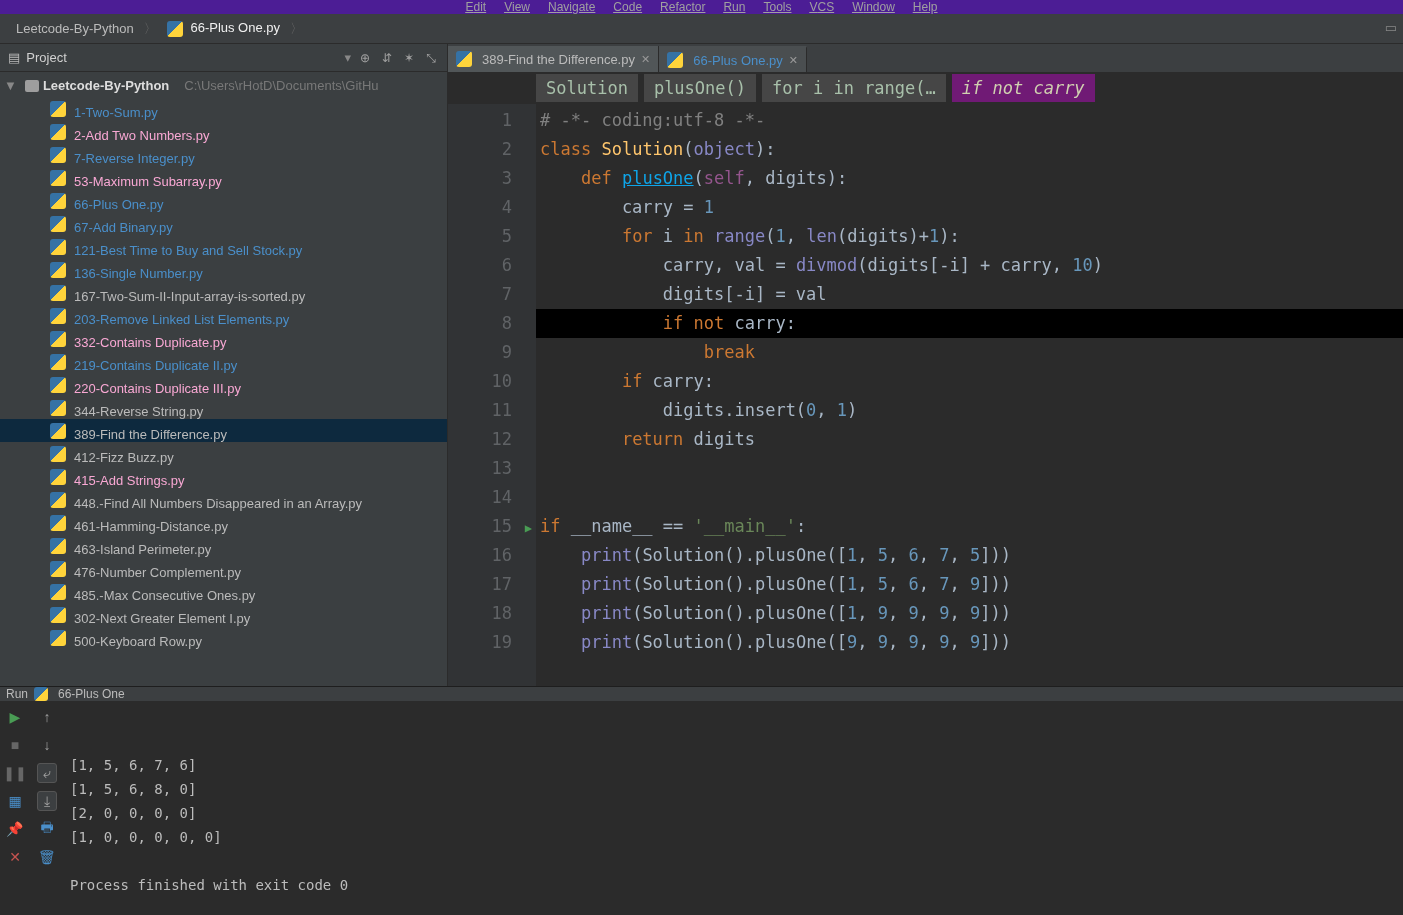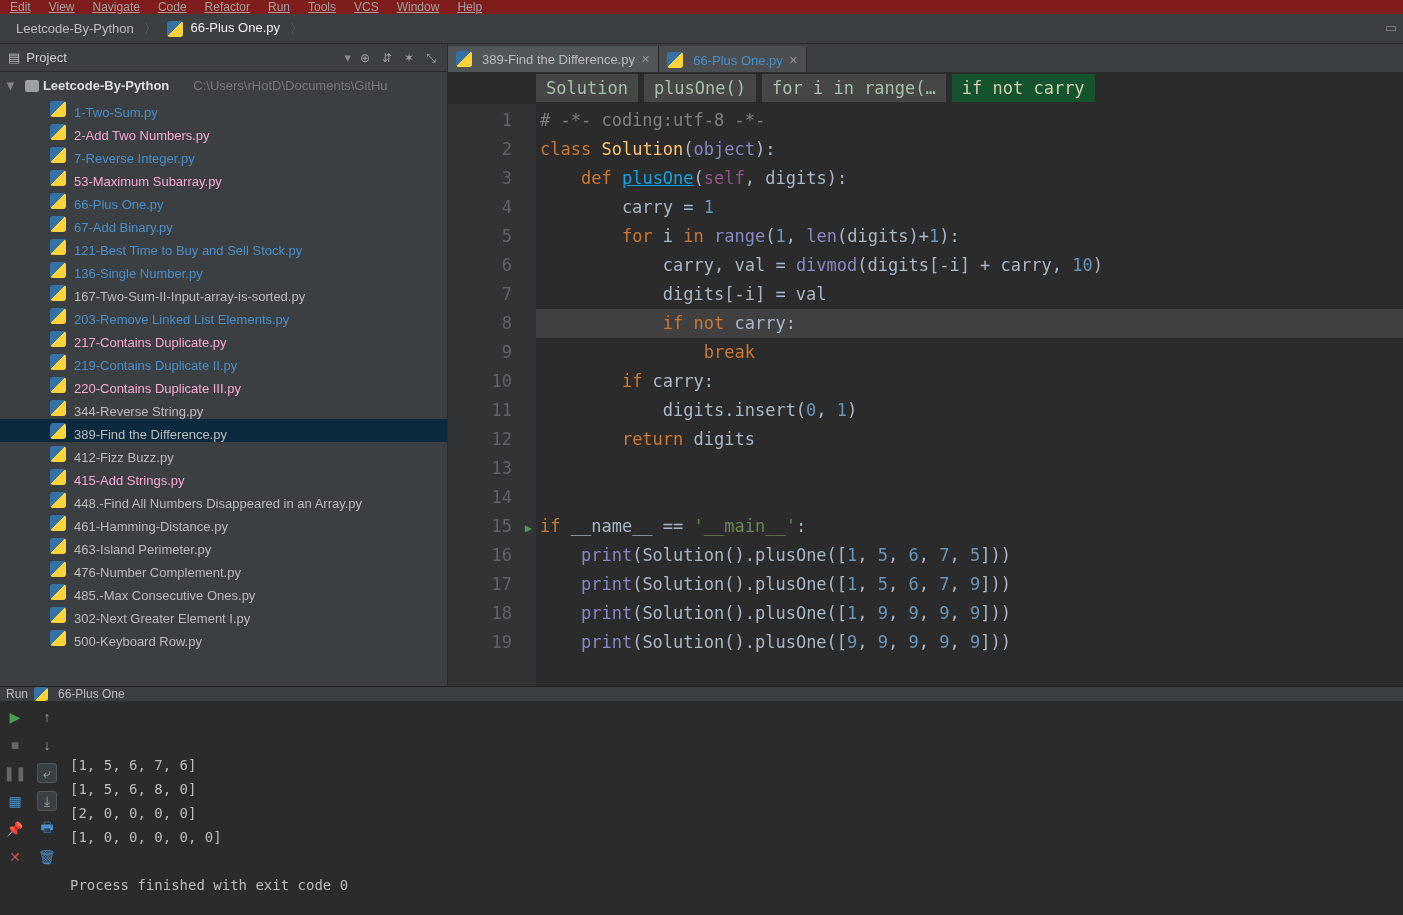--- a/index.html
+++ b/index.html
@@ -14,7 +14,7 @@
 }
 .menubar {
   height: 14px;
-  background: #7f1d1d;
+  background: #4c1d95;
   display: flex;
   gap: 18px;
   padding: 0 10px;
@@ -23,6 +23,7 @@
   text-decoration: underline;
   font-size: 12px;
   overflow: hidden;
+  justify-content: center;
 }
 .menubar span { text-decoration: none; }
 .menubar .ul { text-decoration: underline; }

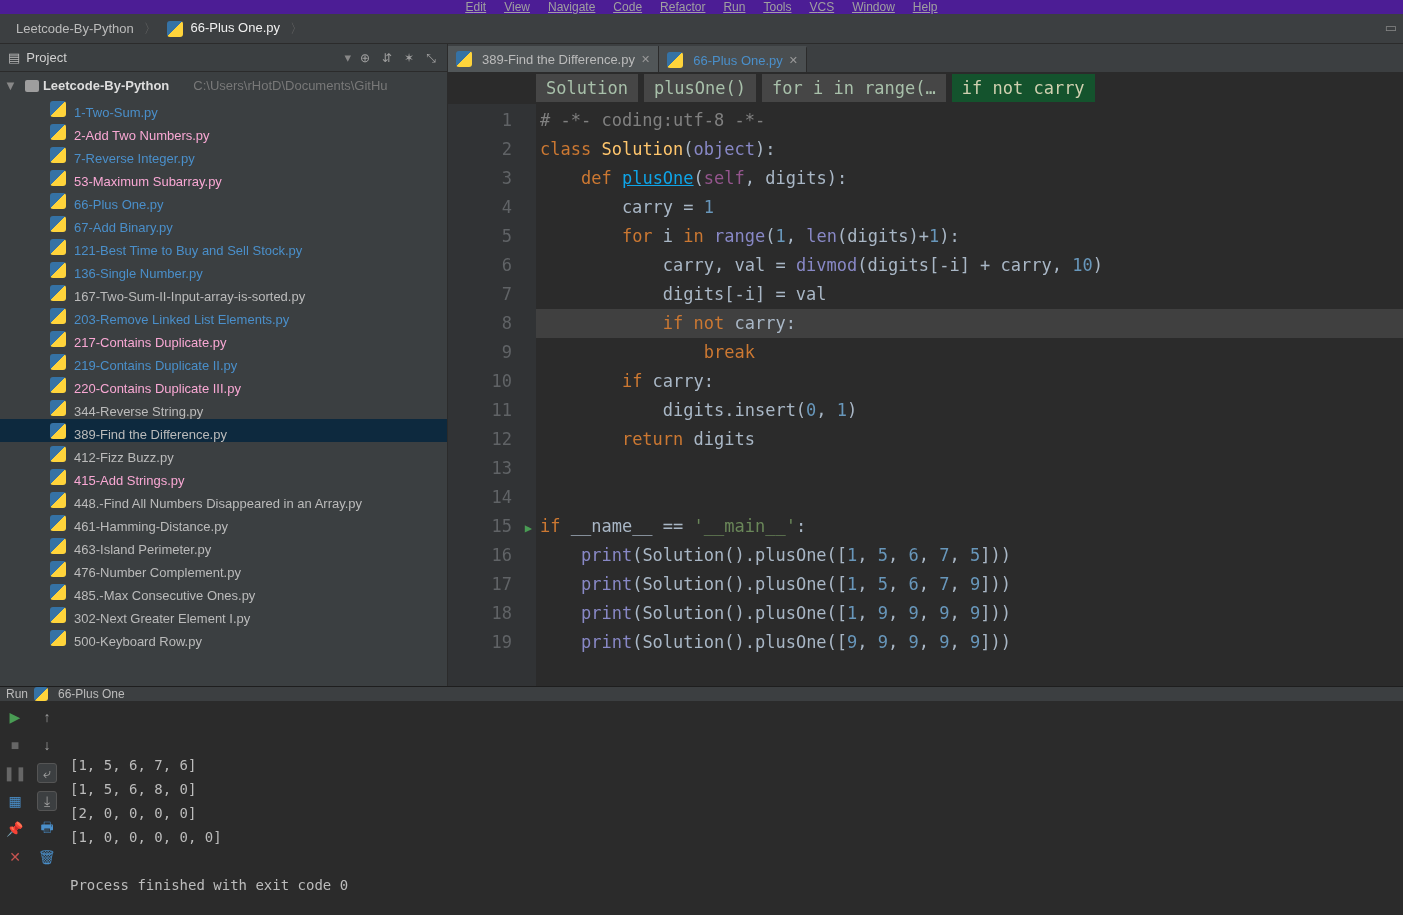--- a/index.html
+++ b/index.html
@@ -90,7 +90,7 @@
   white-space: nowrap;
 }
 .tree-row.root { padding-left: 4px; font-weight: bold; color: #ddd; }
-.tree-row.root .path { font-weight: normal; color: #787878; margin-left: 24px; }
+.tree-row.root .path { font-weight: normal; color: #787878; margin-left: 15px; }
 .tree-row.file { padding-left: 50px; }
 .tree-row.file.selected { background: #0d293e; }
 .tree-row .fname { margin-left: 4px; margin-top: 8px; }

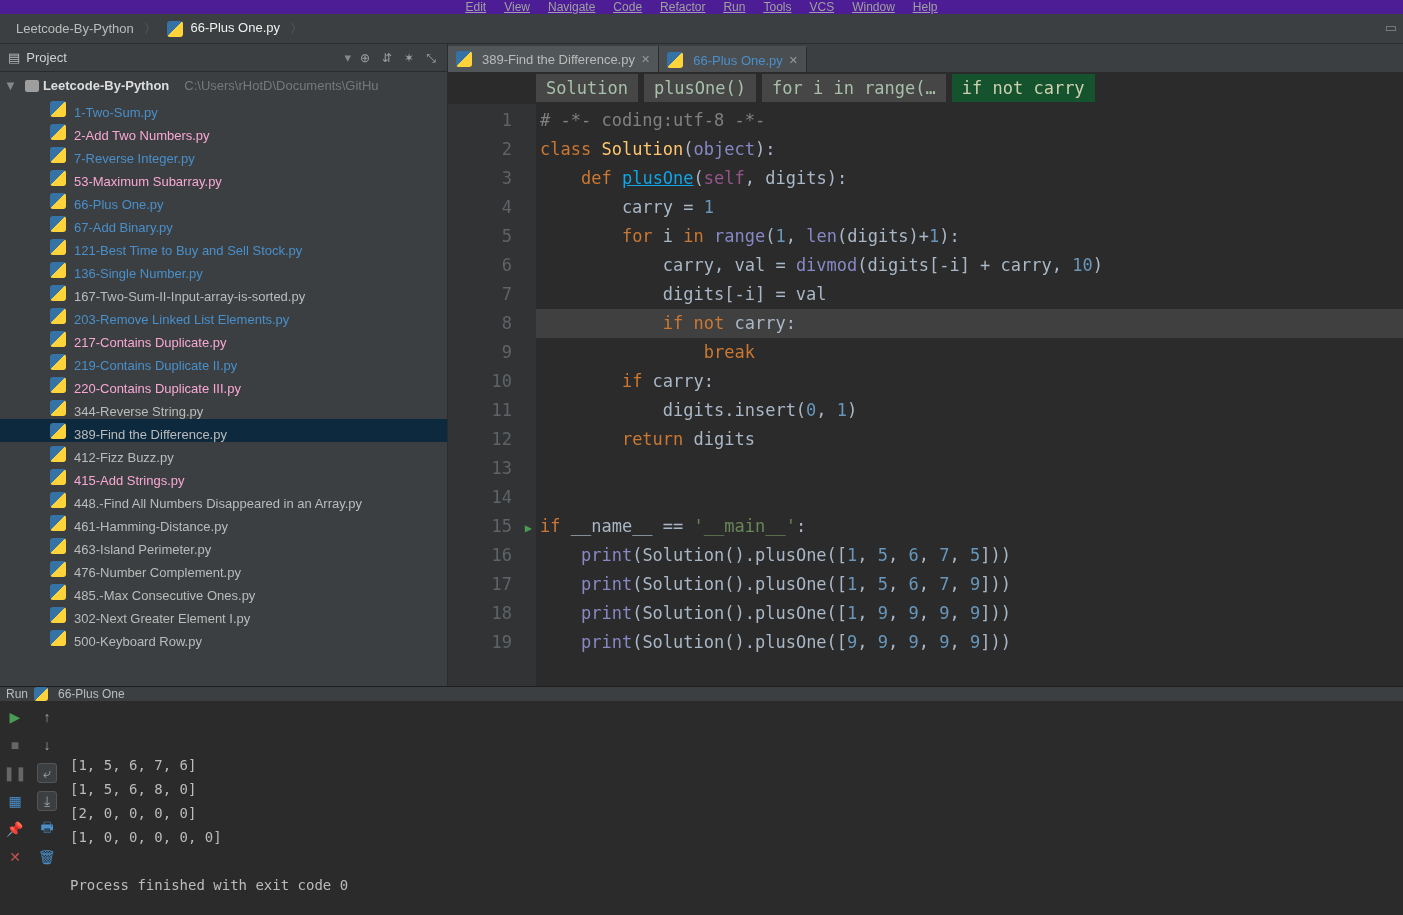--- a/index.html
+++ b/index.html
@@ -141,7 +141,7 @@
   font-family: "Consolas", monospace;
   font-size: 17px;
 }
-.context-chip.hl { background: #14532d; color: #d0d0b0; }
+.context-chip.hl { background: #701a75; color: #d0d0b0; font-style: italic; }
 .code-block {
   flex: 1;
   display: flex;

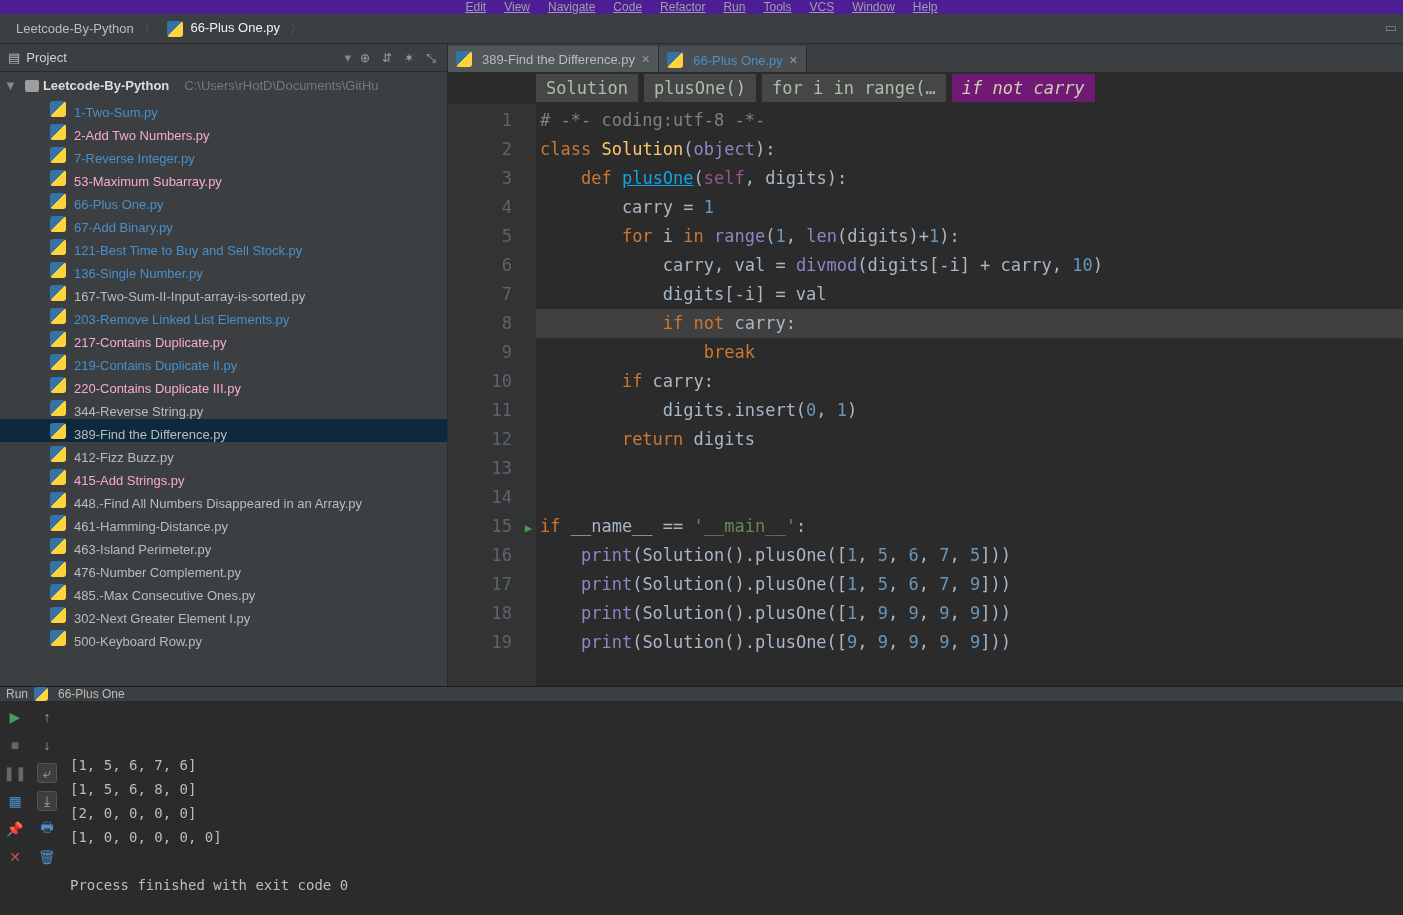--- a/index.html
+++ b/index.html
@@ -173,7 +173,7 @@
   white-space: pre;
 }
 .code-lines .line { height: 29px; padding-left: 4px; }
-.code-lines .line.hl { background: #404040; }
+.code-lines .line.hl { background: #000000; }
 .kw { color: #cc7832; }
 .fn { color: #ffc66d; }
 .fnd { color: #0ea5e9; text-decoration: underline; }

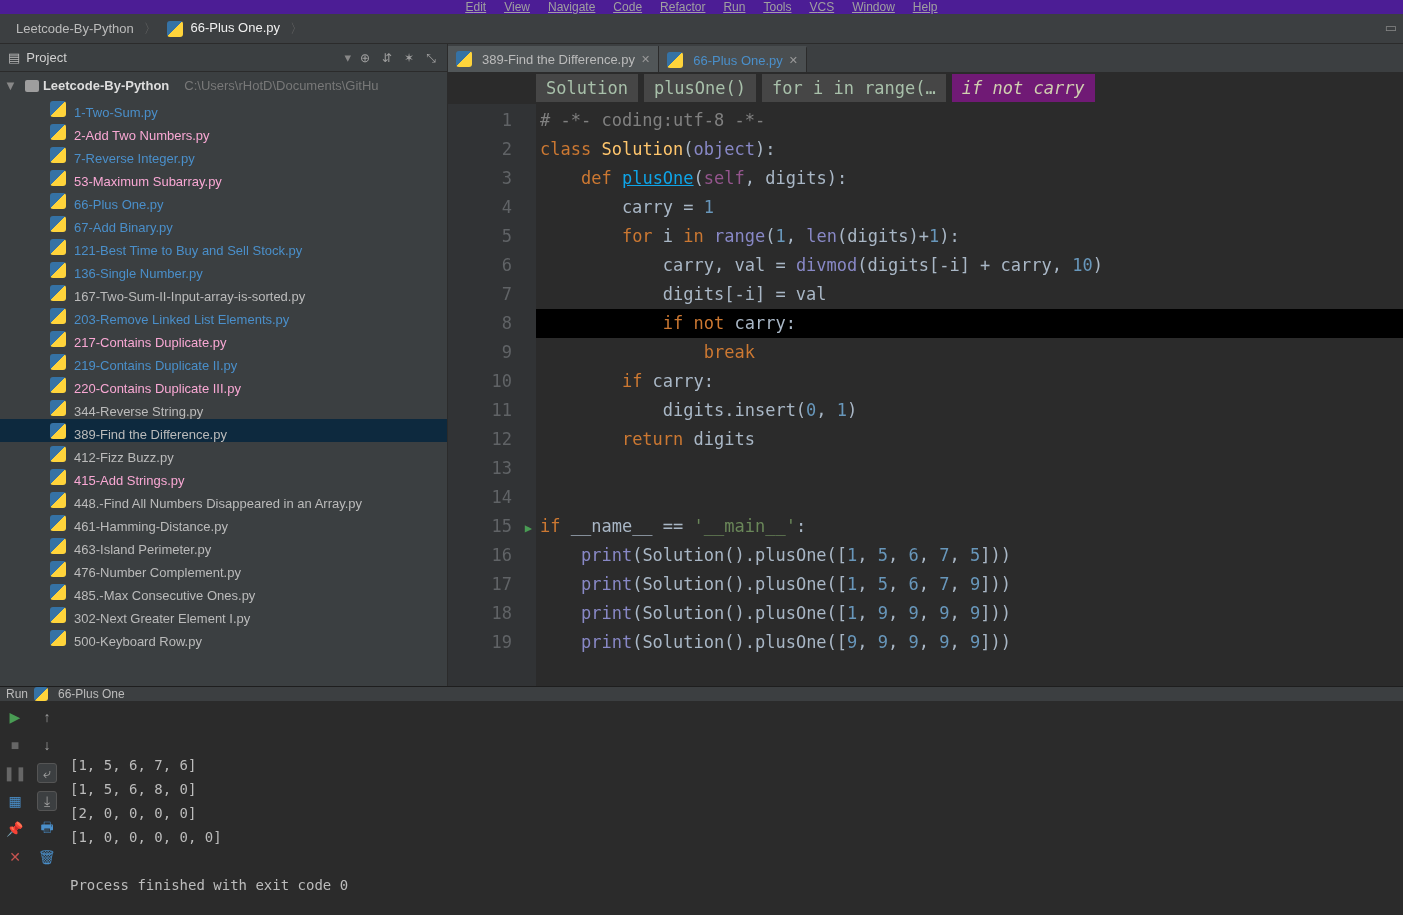--- a/index.html
+++ b/index.html
@@ -336,7 +336,7 @@
           </div>
           <div class="tree-row file">
             <span class="py-icon"></span>
-            <span class="fname new">217-Contains Duplicate.py</span>
+            <span class="fname new">332-Contains Duplicate.py</span>
           </div>
           <div class="tree-row file">
             <span class="py-icon"></span>

